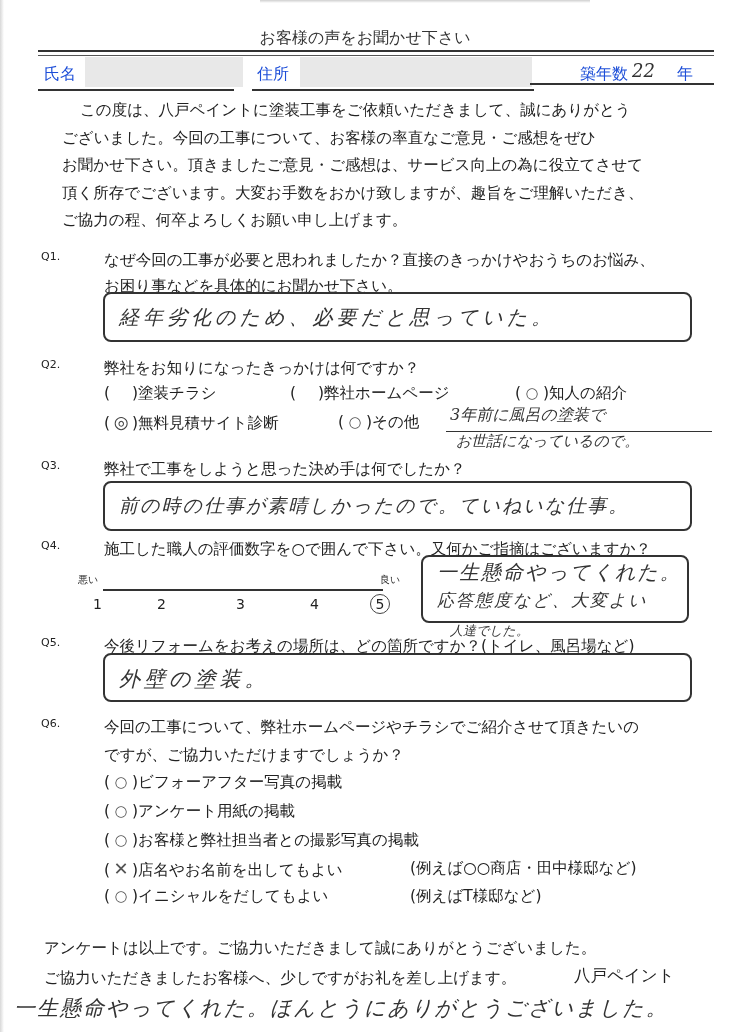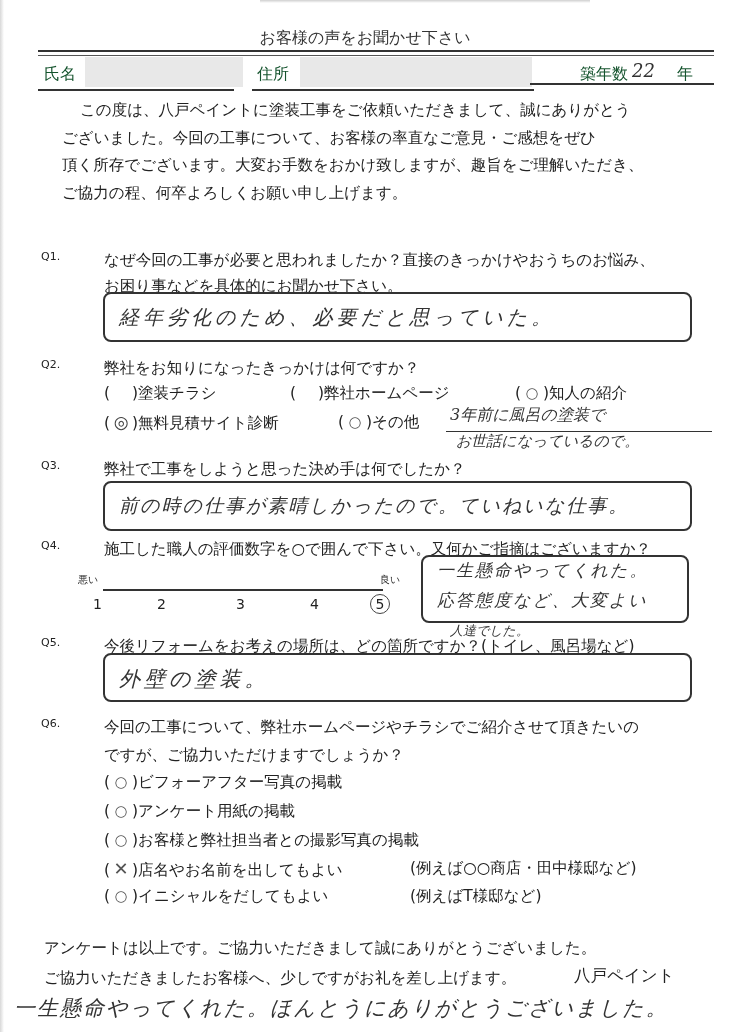--- a/index.html
+++ b/index.html
@@ -13,7 +13,7 @@
   .abs { position: absolute; white-space: nowrap; }
   .title { left: 0; width: 730px; top: 28px; text-align: center; font-size: 16px; color: #333; }
   .dbl-rule { position: absolute; left: 38px; top: 50px; width: 676px; height: 6px; border-top: 2px solid #333; border-bottom: 1px solid #555; box-sizing: border-box; }
-  .field-label { font-size: 16px; top: 64px; color: #14532d; }
+  .field-label { font-size: 16px; top: 64px; color: #1d4ed8; }
   .blur { position: absolute; top: 57px; height: 30px; background: #e8e8e8; }
   .uline { position: absolute; height: 0; border-top: 2px solid #333; }
   .hw { font-family: "DejaVu Serif", serif; font-style: italic; color: #333; }

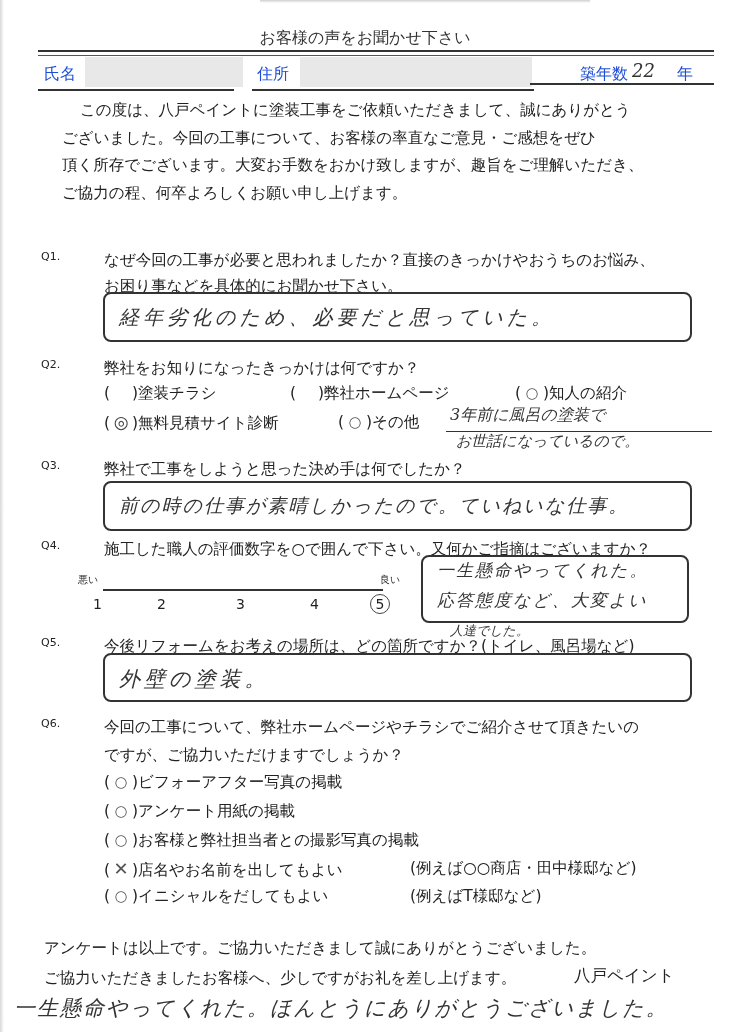--- a/index.html
+++ b/index.html
@@ -56,6 +56,7 @@
 <div class="abs intro">
   <p class="first">この度は、八戸ペイントに塗装工事をご依頼いただきまして、誠にありがとう</p>
   <p>ございました。今回の工事について、お客様の率直なご意見・ご感想をぜひ</p>
+  <p>お聞かせ下さい。頂きましたご意見・ご感想は、サービス向上の為に役立てさせて</p>
   <p>頂く所存でございます。大変お手数をおかけ致しますが、趣旨をご理解いただき、</p>
   <p>ご協力の程、何卒よろしくお願い申し上げます。</p>
 </div>

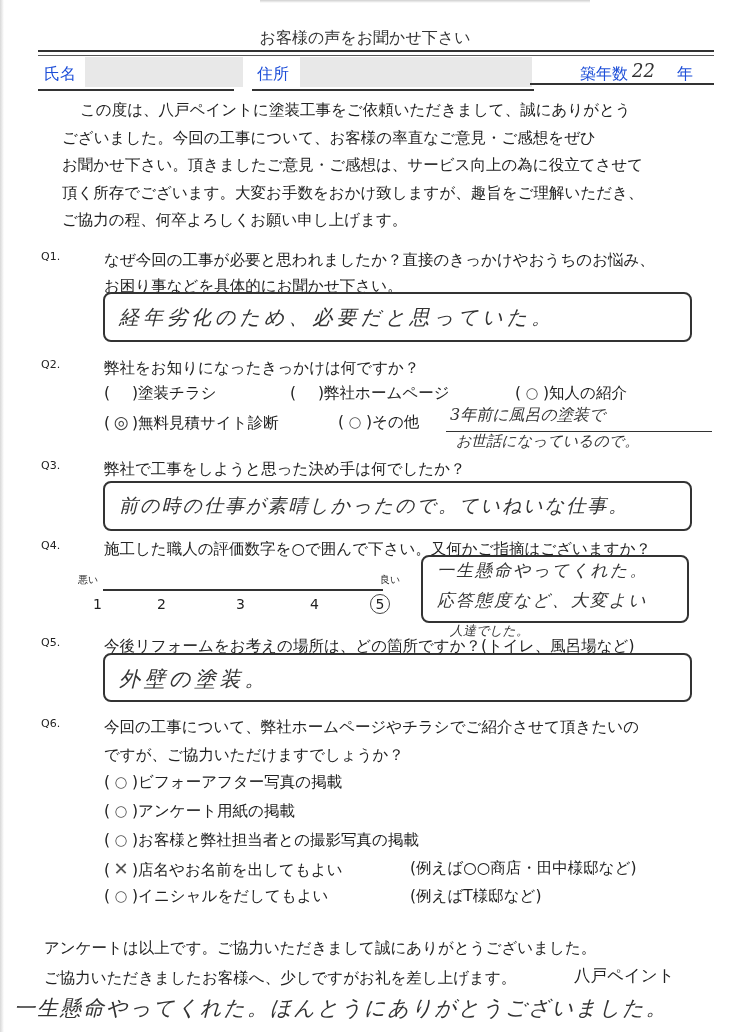--- a/index.html
+++ b/index.html
@@ -97,7 +97,7 @@
 <div class="abs scale-num" style="left:310px;">4</div>
 <div class="abs scale-num" style="left:370px;top:594px;width:18px;height:18px;border:1.5px solid #444;border-radius:50%;text-align:center;line-height:18px;">5</div>
 <div class="box" style="left:421px;top:555px;width:268px;height:68px;">
-  <span class="hw" style="top:2px;font-size:17px;letter-spacing:2px;">一生懸命やってくれた。</span>
+  <span class="hw" style="top:2px;font-size:20px;letter-spacing:2px;">一生懸命やってくれた。</span>
   <span class="hw" style="top:32px;font-size:17px;letter-spacing:2px;">応答態度など、大変よい</span>
 </div>
 <div class="abs hw" style="left:450px;top:622px;font-size:13px;">人達でした。</div>

